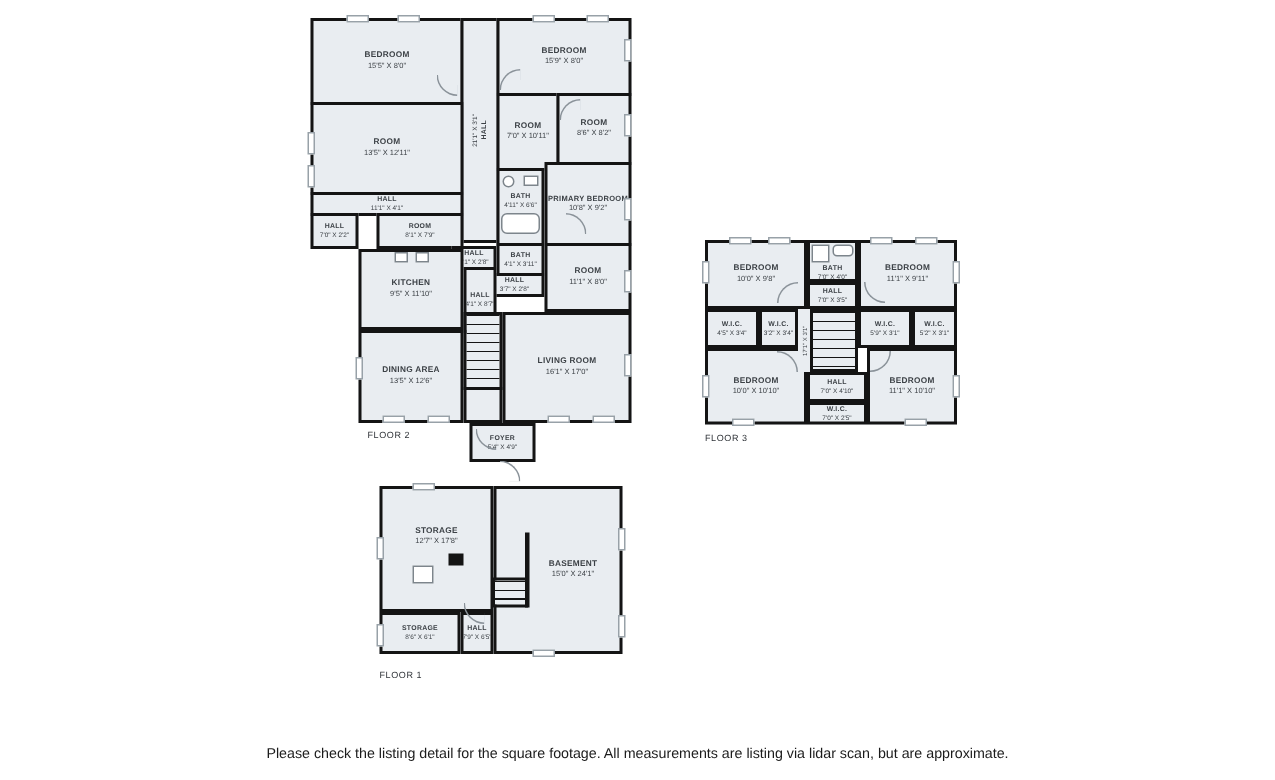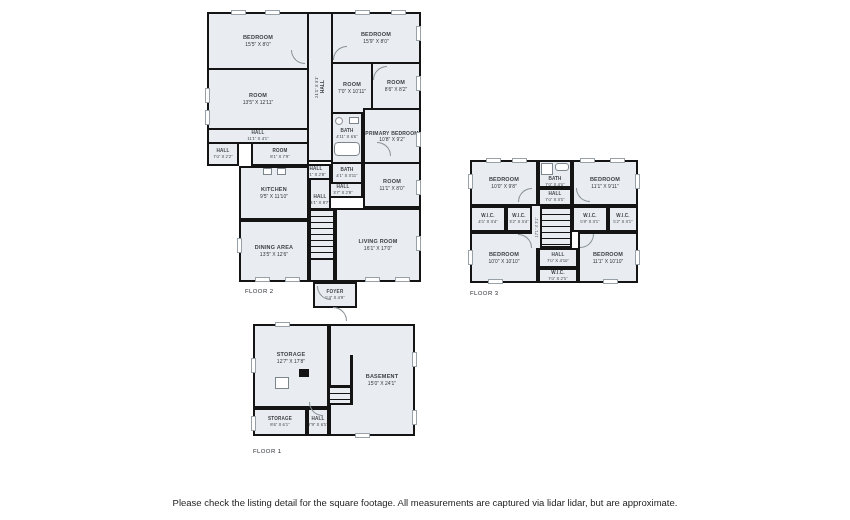--- a/index.html
+++ b/index.html
@@ -262,7 +262,7 @@
     <div class="floor-label" style="left:2px;top:126px">FLOOR 1</div>
   </div>
 
-  <div class="disclaimer">Please check the listing detail for the square footage. All measurements are captured via lidar lidar, but are approximate.</div>
+  <div class="disclaimer">Please check the listing detail for the square footage. All measurements are listing via lidar scan, but are approximate.</div>
 
 
 </div>

